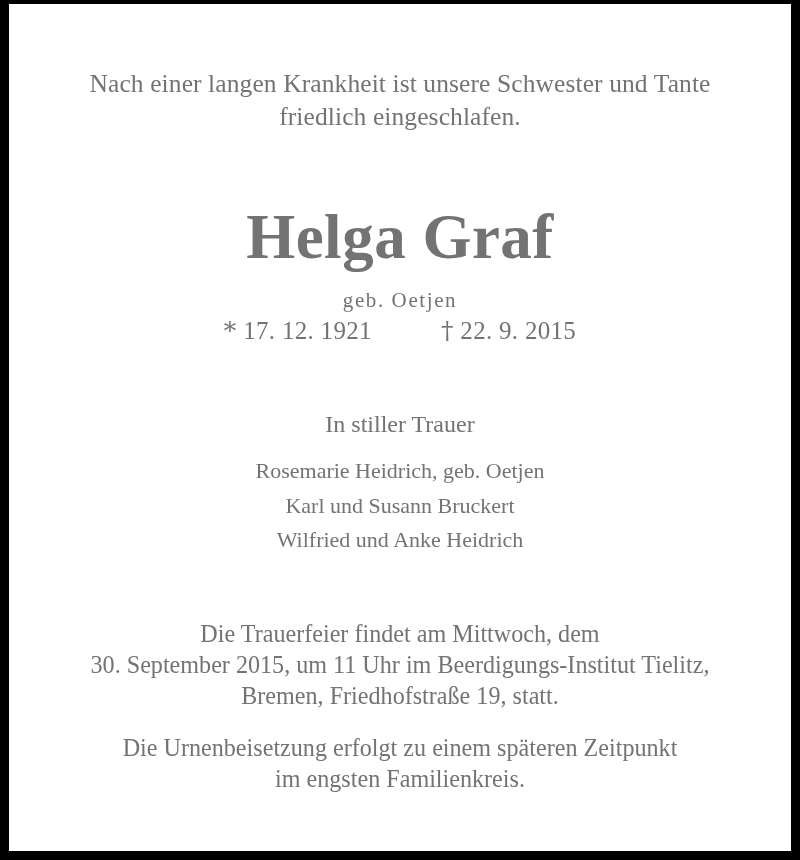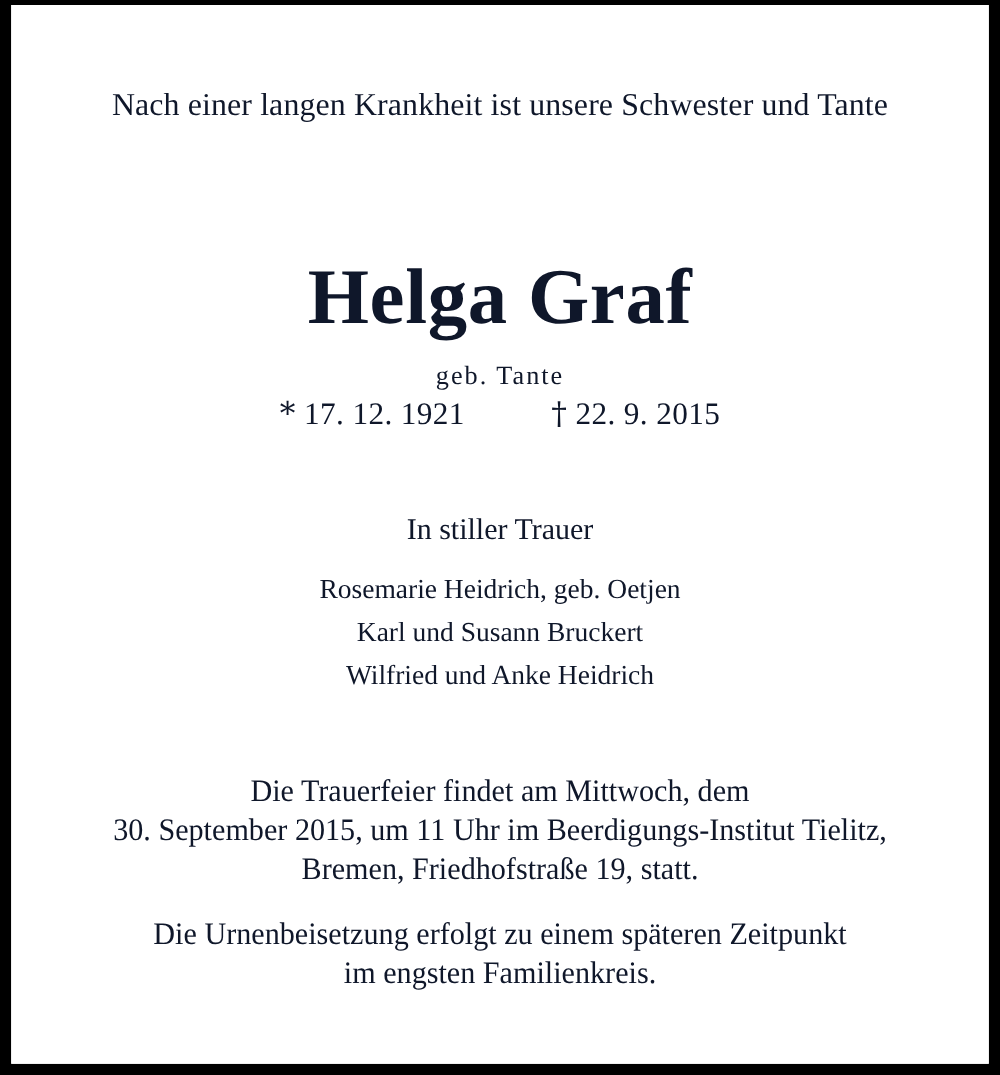--- a/index.html
+++ b/index.html
@@ -17,7 +17,7 @@
     background: #ffffff;
     overflow: hidden;
     font-family: "Liberation Serif", "DejaVu Serif", serif;
-    color: #0f172a;
+    color: #737373;
   }
 
   

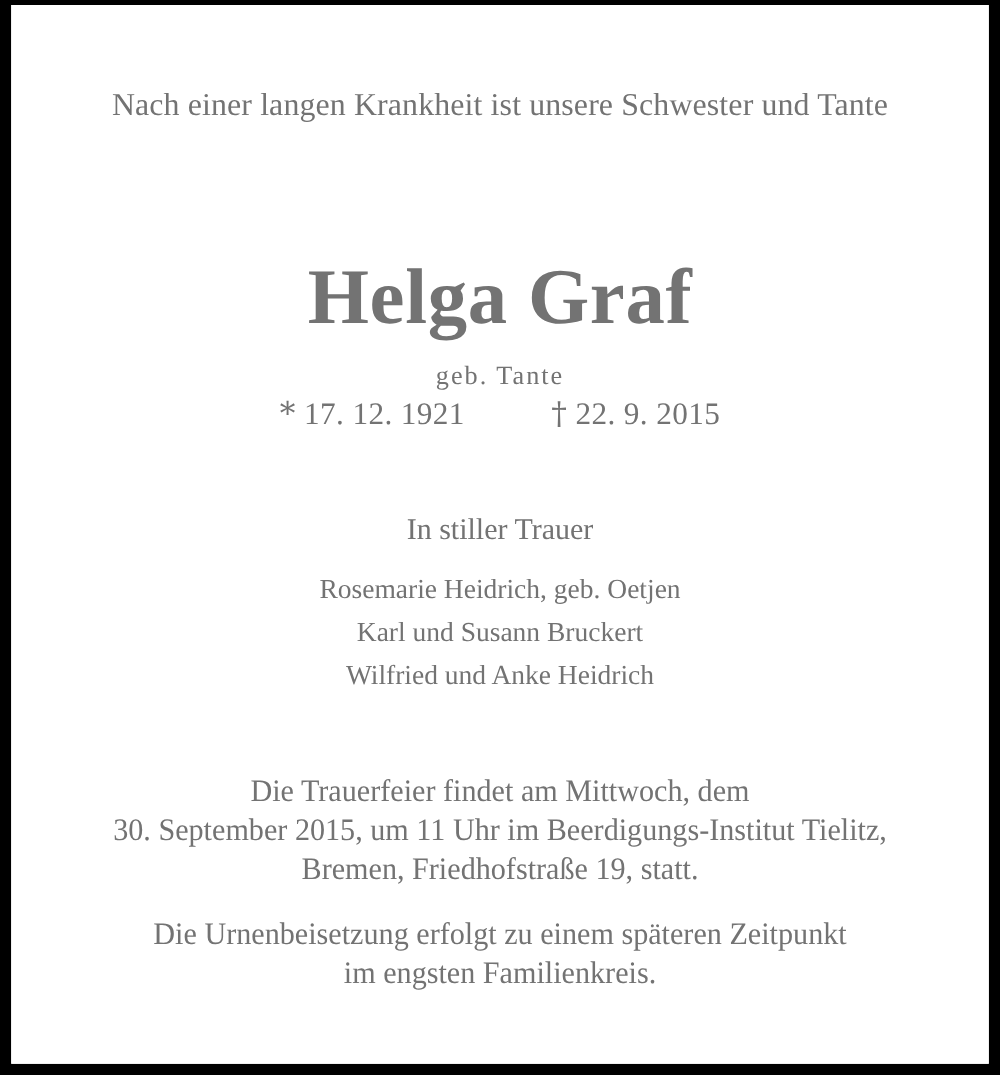--- a/index.html
+++ b/index.html
@@ -150,6 +150,7 @@
 
     <div class="intro">
       <span class="line">Nach einer langen Krankheit ist unsere Schwester und Tante</span>
+      <span class="line">friedlich eingeschlafen.</span>
     </div>
 
     <div class="name">Helga Graf</div>

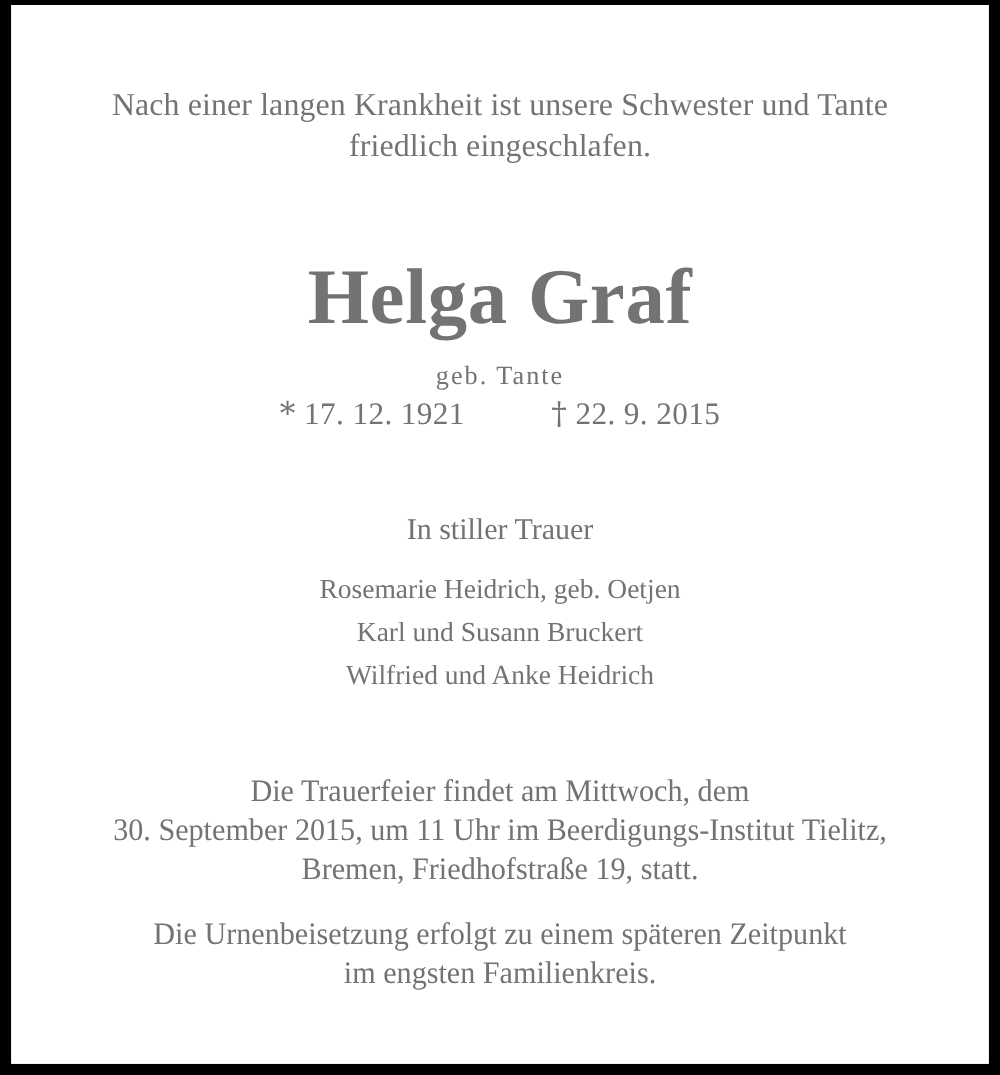--- a/index.html
+++ b/index.html
@@ -155,7 +155,7 @@
 
     <div class="name">Helga Graf</div>
 
-    <div class="maiden">geb. Tante</div>
+    <div class="maiden">geb. Oetjen</div>
 
     <div class="dates">
       <span class="sym">*</span>

